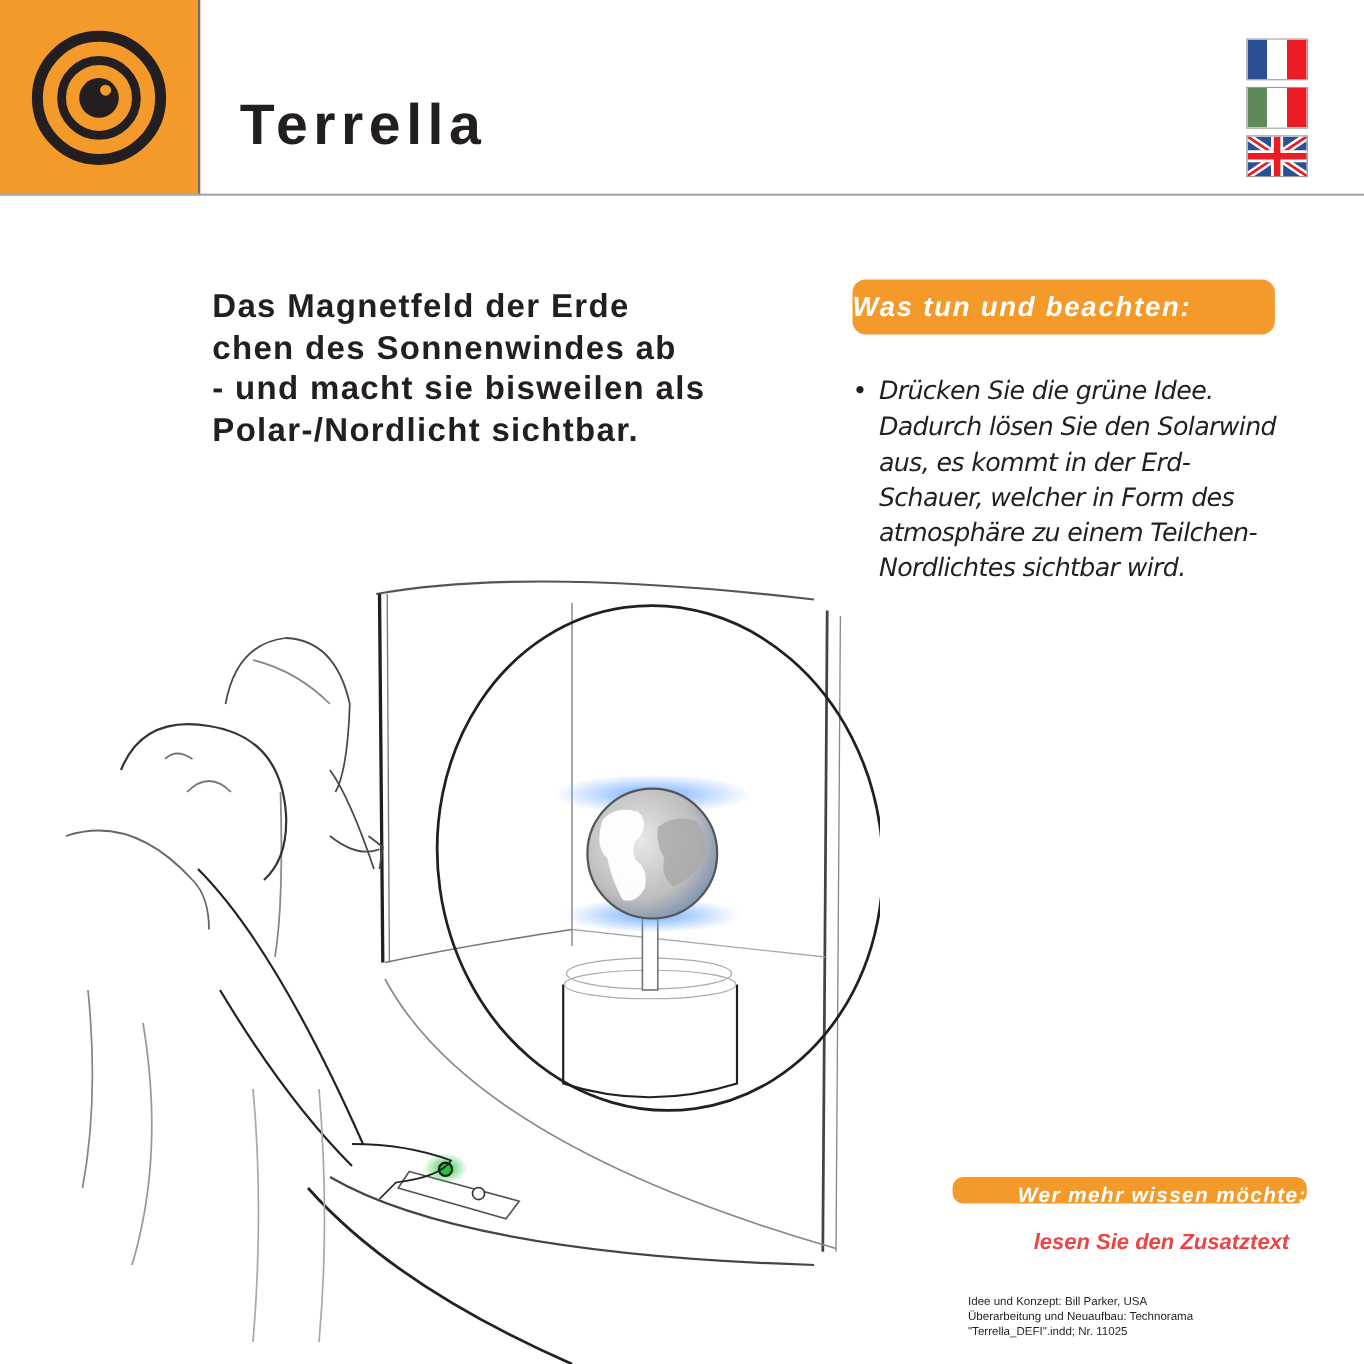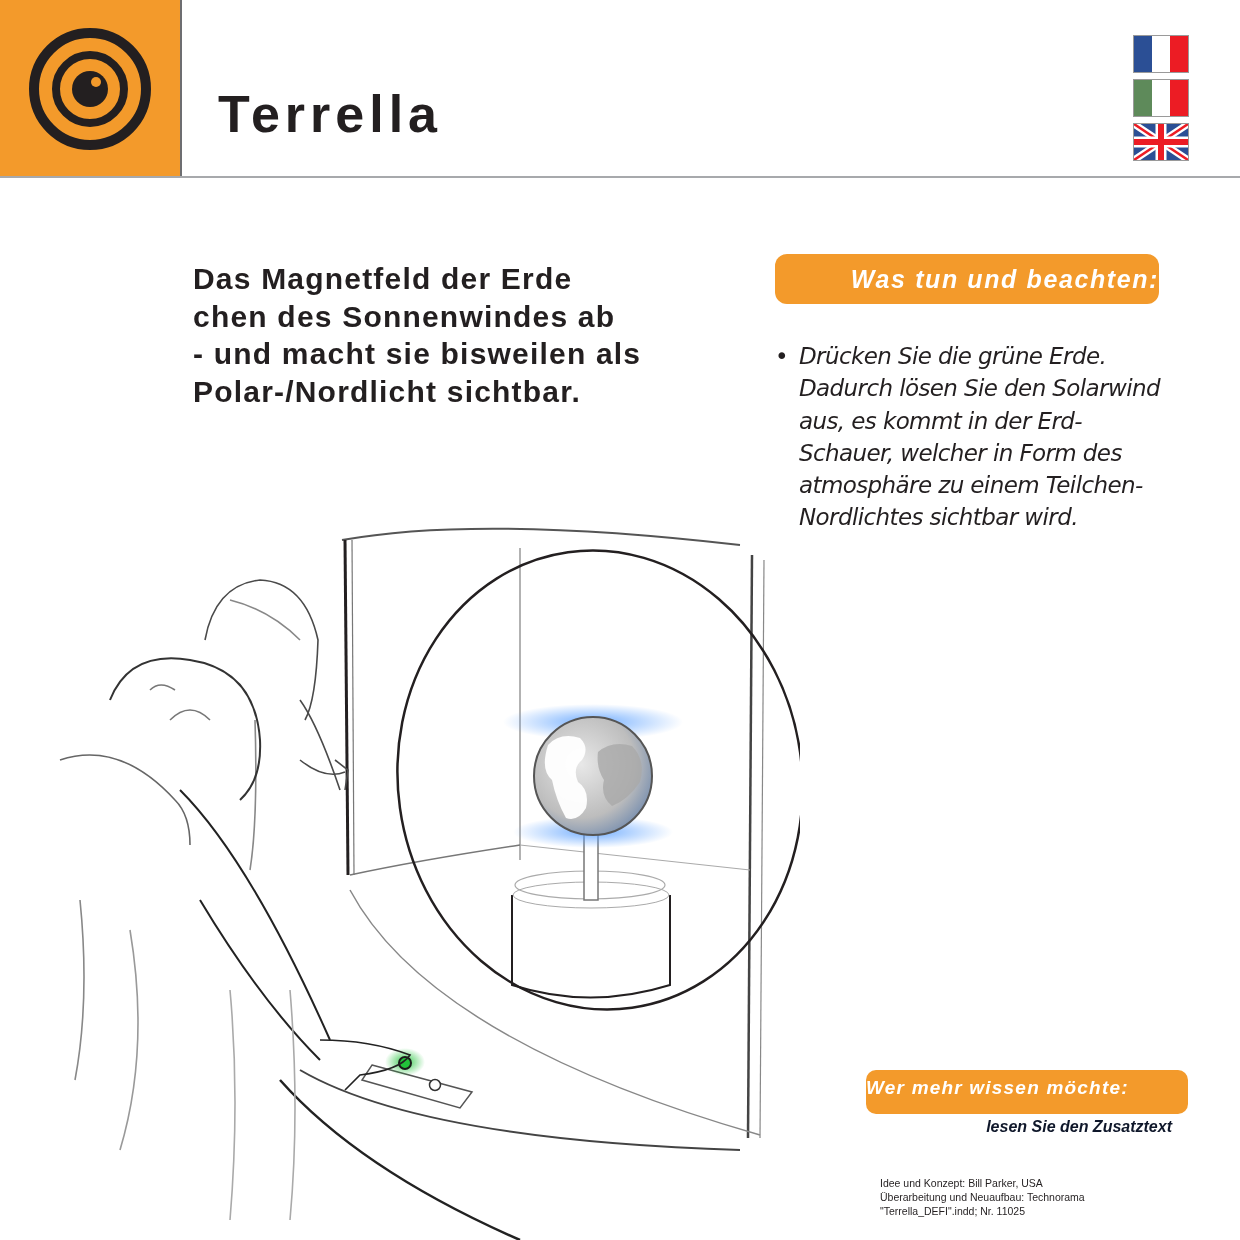--- a/index.html
+++ b/index.html
@@ -19,7 +19,7 @@
     .intro div { white-space: nowrap; }
 
     .pill { position: absolute; background: #f39a2b; border-radius: 12px; color: #ffffff; font-weight: bold; font-style: italic; }
-    .pill-todo { left: 775px; top: 254px; width: 384px; height: 50px; font-size: 25px; line-height: 50px; text-align: right; letter-spacing: 1.6px; }
+    .pill-todo { left: 775px; top: 254px; width: 384px; height: 50px; font-size: 25px; line-height: 50px; text-align: left; letter-spacing: 1.6px; }
     .pill-more { left: 866px; top: 1070px; width: 322px; height: 44px; font-size: 19px; line-height: 36px; text-align: left; letter-spacing: 1.2px; border-radius: 10px; }
 
     .todo-list { position: absolute; left: 775px; top: 340px; width: 420px; margin: 0; padding: 0; list-style: none; }

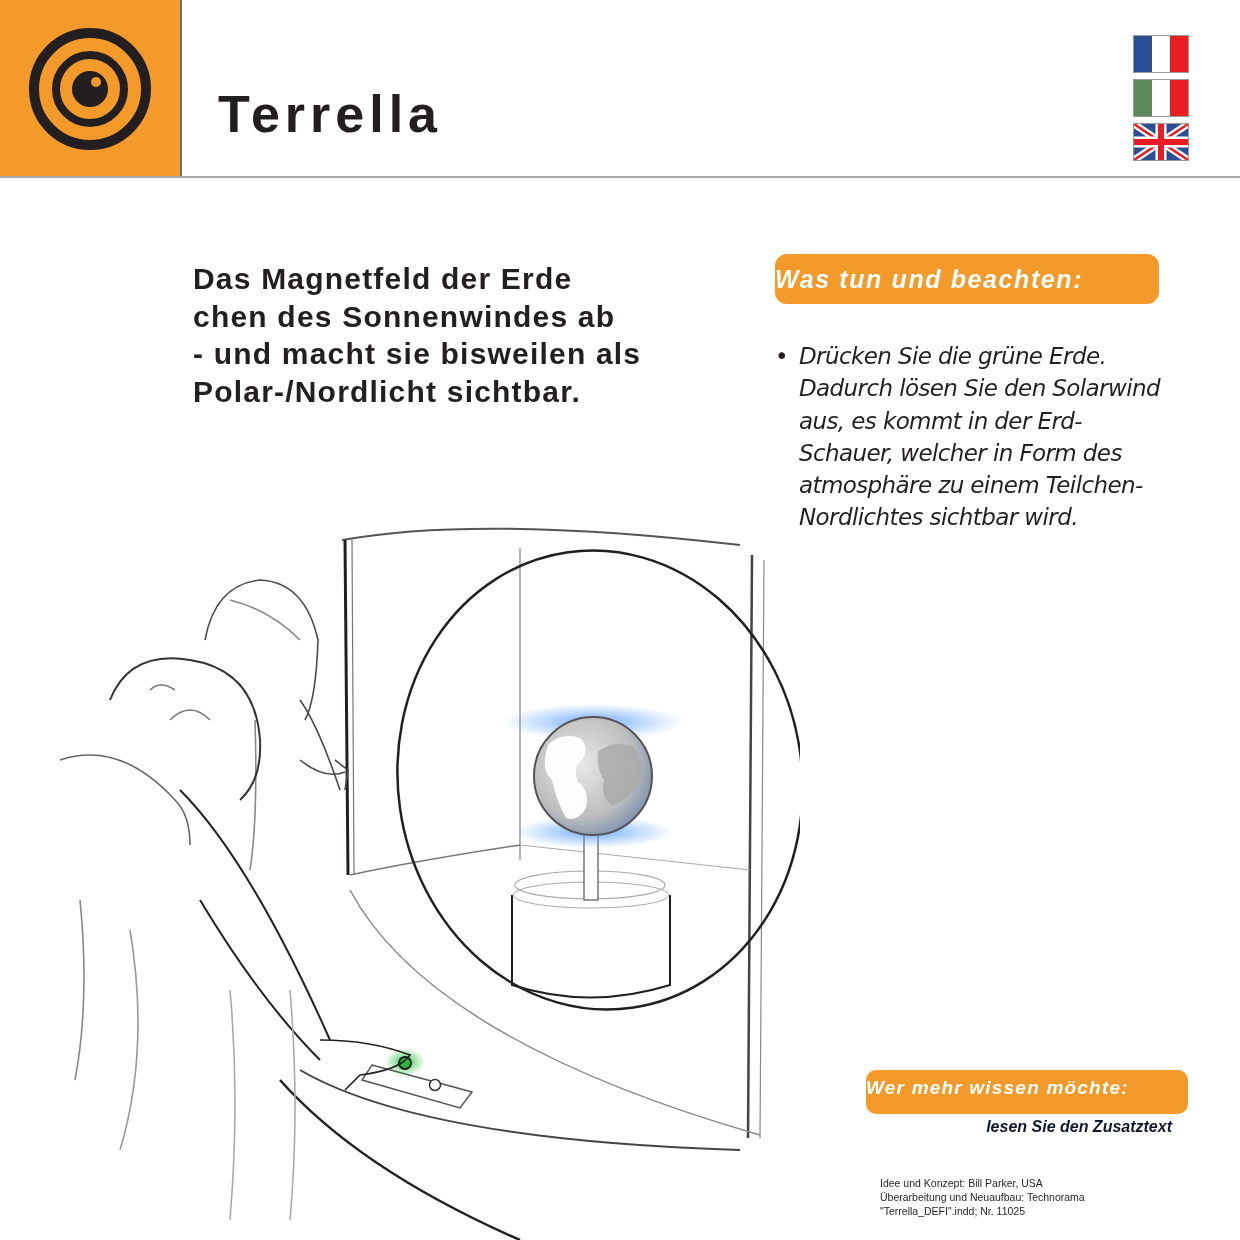--- a/index.html
+++ b/index.html
@@ -86,7 +86,7 @@
 <ul class="todo-list">
   <li>
     <span class="bullet">•</span>
-    <span class="line">Drücken Sie die grüne Erde.</span>
+    <span class="line">Drücken Sie die grüne Idee.</span>
     <span class="line">Dadurch lösen Sie den Solarwind</span>
     <span class="line">aus, es kommt in der Erd-</span>
     <span class="line">Schauer, welcher in Form des</span>

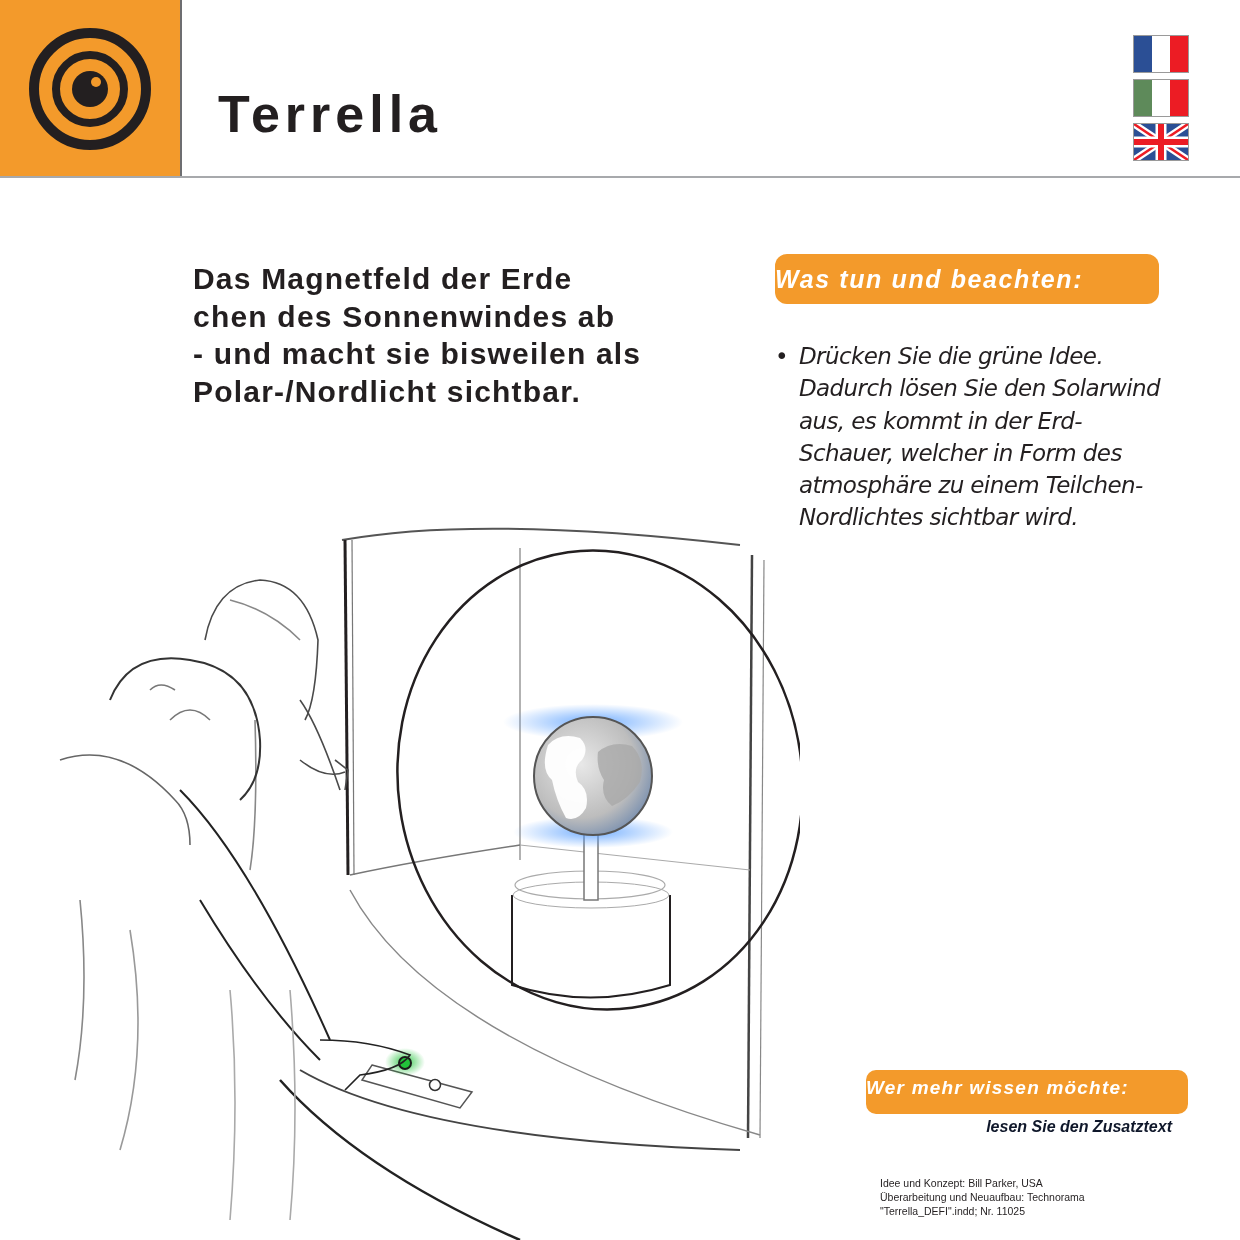--- a/index.html
+++ b/index.html
@@ -20,7 +20,7 @@
 
     .pill { position: absolute; background: #f39a2b; border-radius: 12px; color: #ffffff; font-weight: bold; font-style: italic; }
     .pill-todo { left: 775px; top: 254px; width: 384px; height: 50px; font-size: 25px; line-height: 50px; text-align: left; letter-spacing: 1.6px; }
-    .pill-more { left: 866px; top: 1070px; width: 322px; height: 44px; font-size: 19px; line-height: 36px; text-align: left; letter-spacing: 1.2px; border-radius: 10px; }
+    .pill-more { left: 866px; top: 1070px; width: 322px; height: 24px; font-size: 19px; line-height: 36px; text-align: right; letter-spacing: 1.2px; border-radius: 10px; }
 
     .todo-list { position: absolute; left: 775px; top: 340px; width: 420px; margin: 0; padding: 0; list-style: none; }
     .todo-list li { position: relative; padding-left: 24px; font-family: "DejaVu Sans", sans-serif; font-style: italic; font-size: 23px; line-height: 32.3px; color: #231f20; font-weight: normal; letter-spacing: -0.6px; }

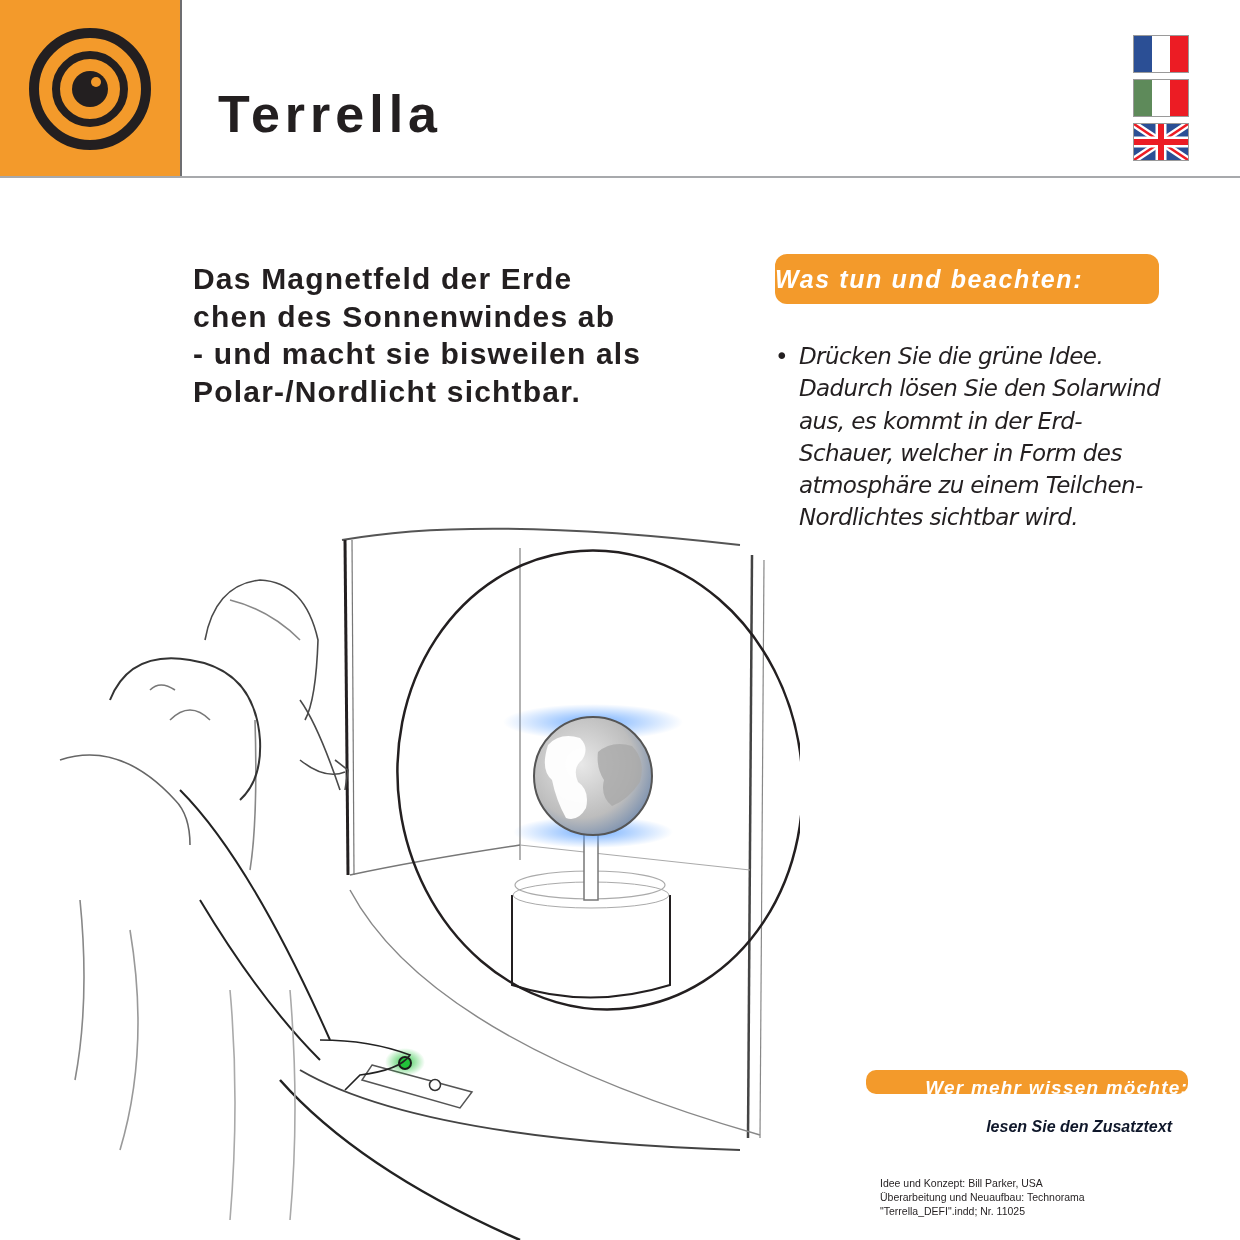--- a/index.html
+++ b/index.html
@@ -27,7 +27,7 @@
     .todo-list .bullet { position: absolute; left: 0; top: 0; font-style: normal; }
     .todo-list .line { display: block; white-space: nowrap; }
 
-    .more-text { position: absolute; left: 880px; top: 1118px; width: 292px; text-align: right; font-size: 16px; font-weight: bold; font-style: italic; color: #0f172a; }
+    .more-text { position: absolute; left: 880px; top: 1118px; width: 292px; text-align: right; font-size: 20px; font-weight: bold; font-style: italic; color: #ef4444; }
 
     .credits { position: absolute; left: 880px; top: 1176px; width: 308px; text-align: left; font-size: 10.5px; line-height: 14px; color: #231f20; }
     .credits div { white-space: nowrap; }

